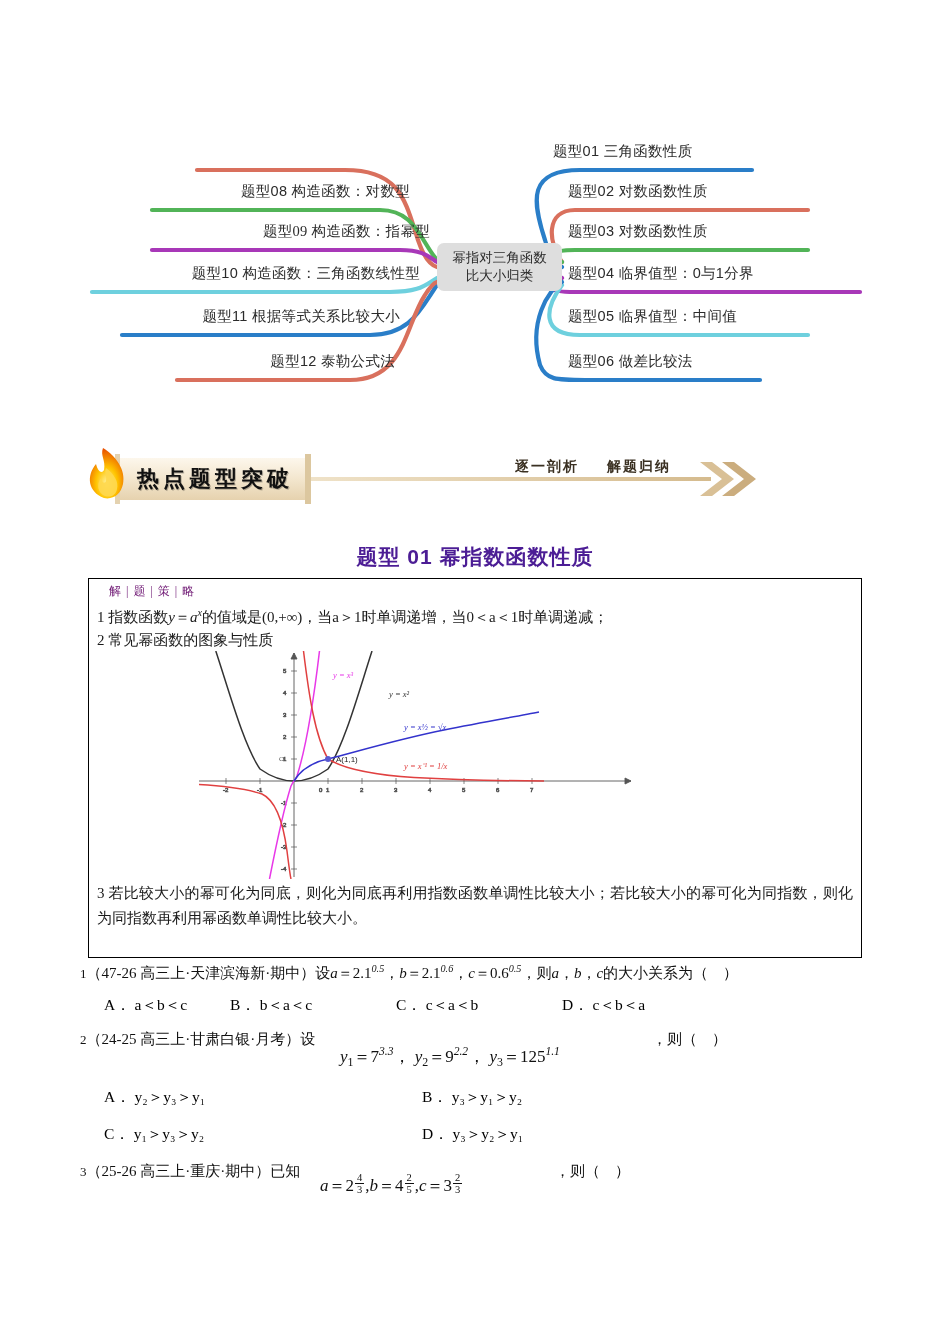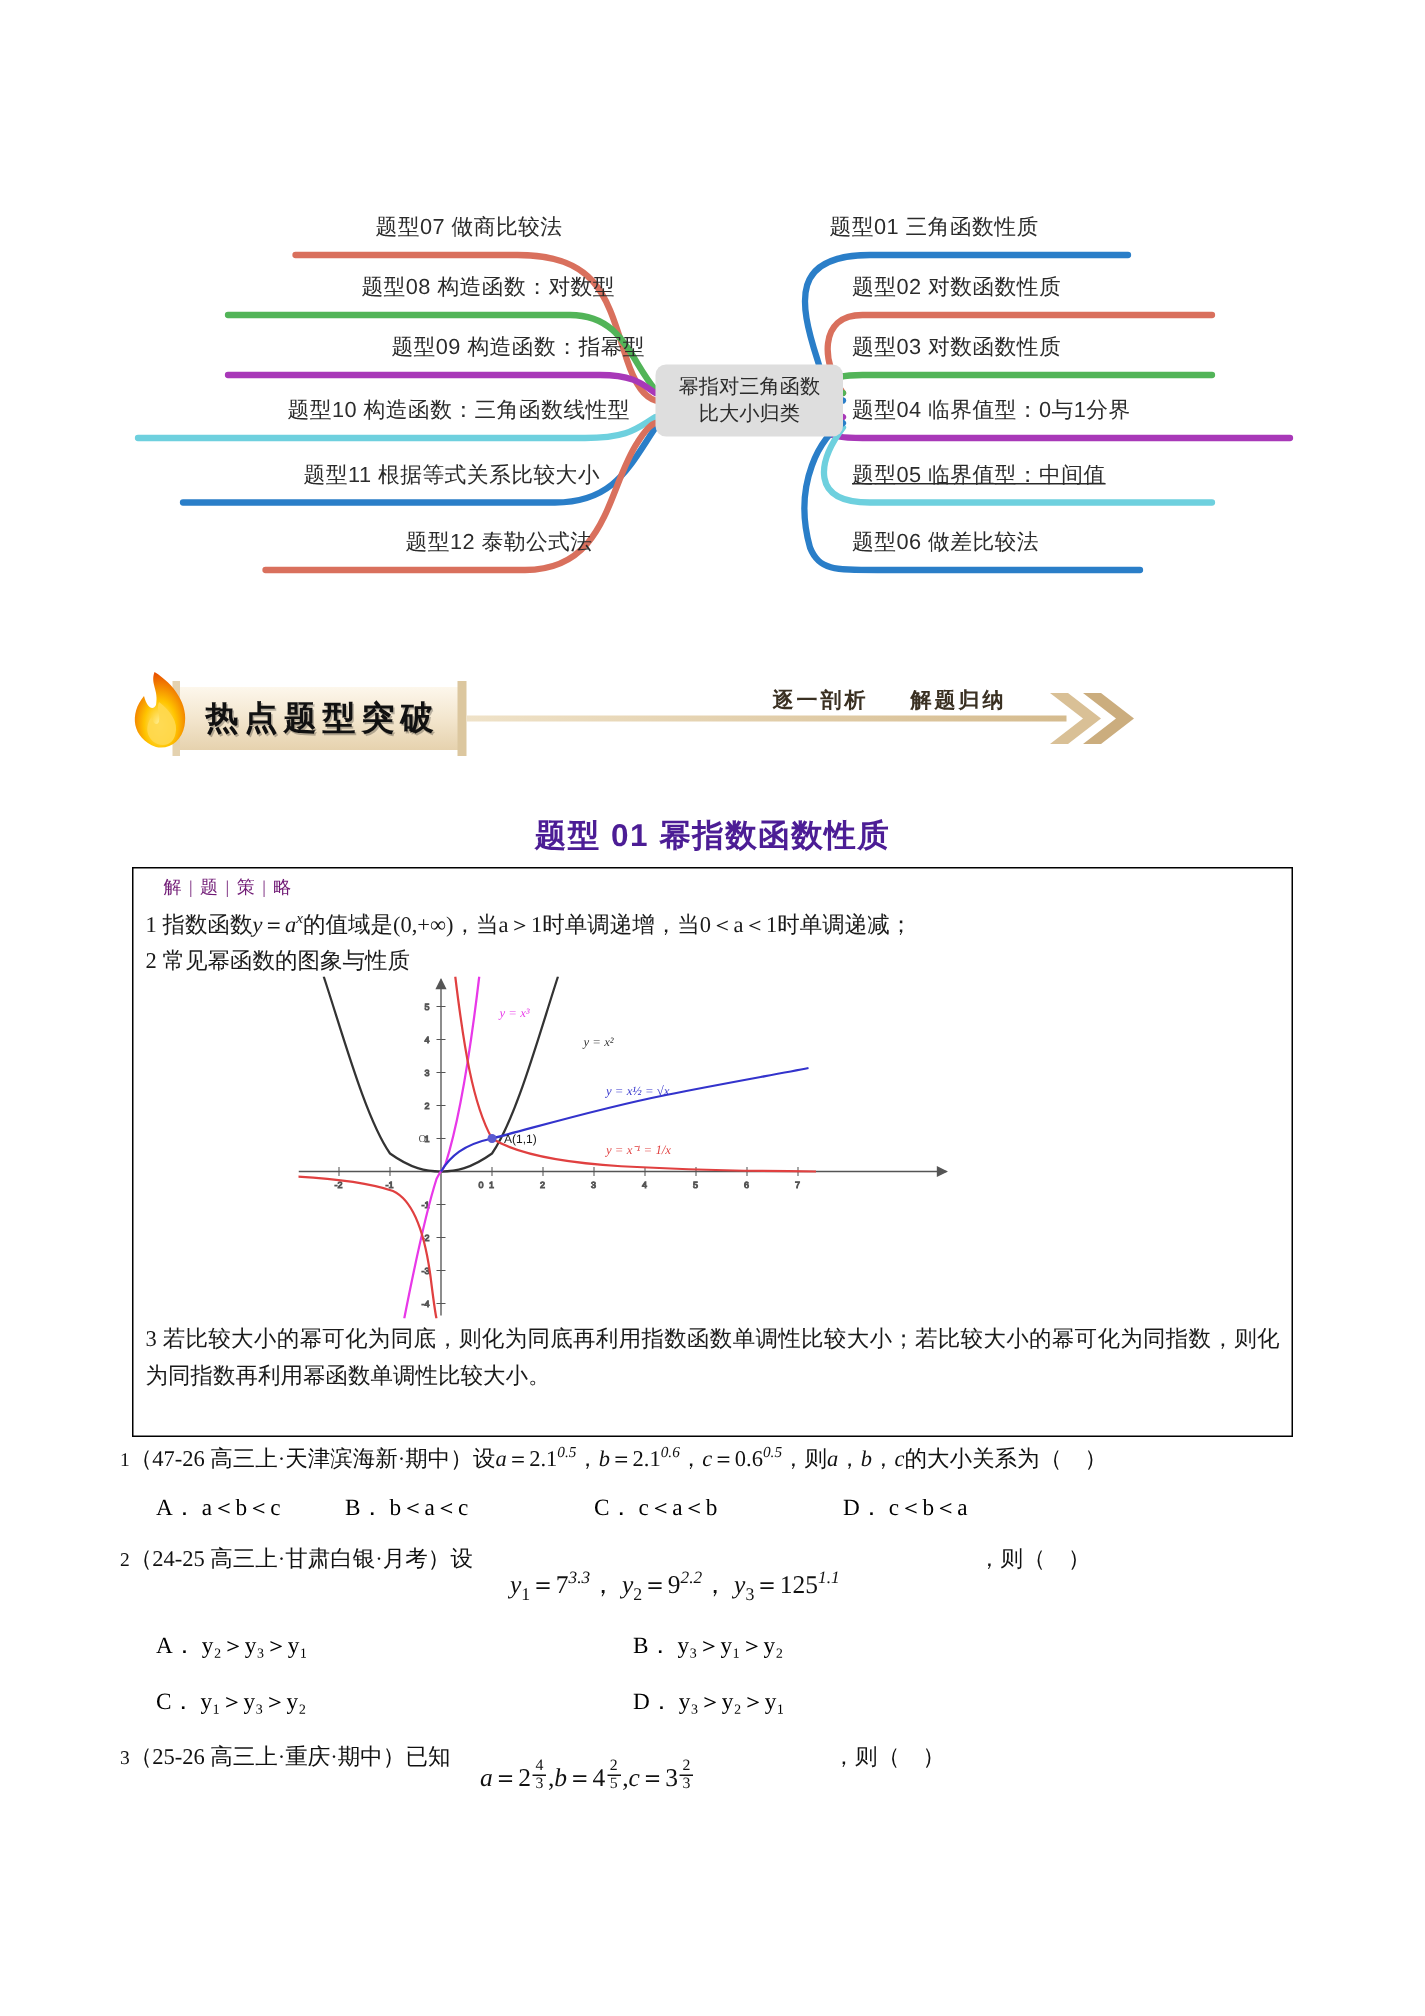--- a/index.html
+++ b/index.html
@@ -191,7 +191,6 @@
     </g>
   </svg>
 
-  <div class="mm-label l" style="left:0;width:375px;top:32px;">题型07 做商比较法</div>
   <div class="mm-label l" style="left:0;width:410px;top:72px;">题型08 构造函数：对数型</div>
   <div class="mm-label l" style="left:0;width:430px;top:112px;">题型09 构造函数：指幂型</div>
   <div class="mm-label l" style="left:0;width:420px;top:154px;">题型10 构造函数：三角函数线性型</div>

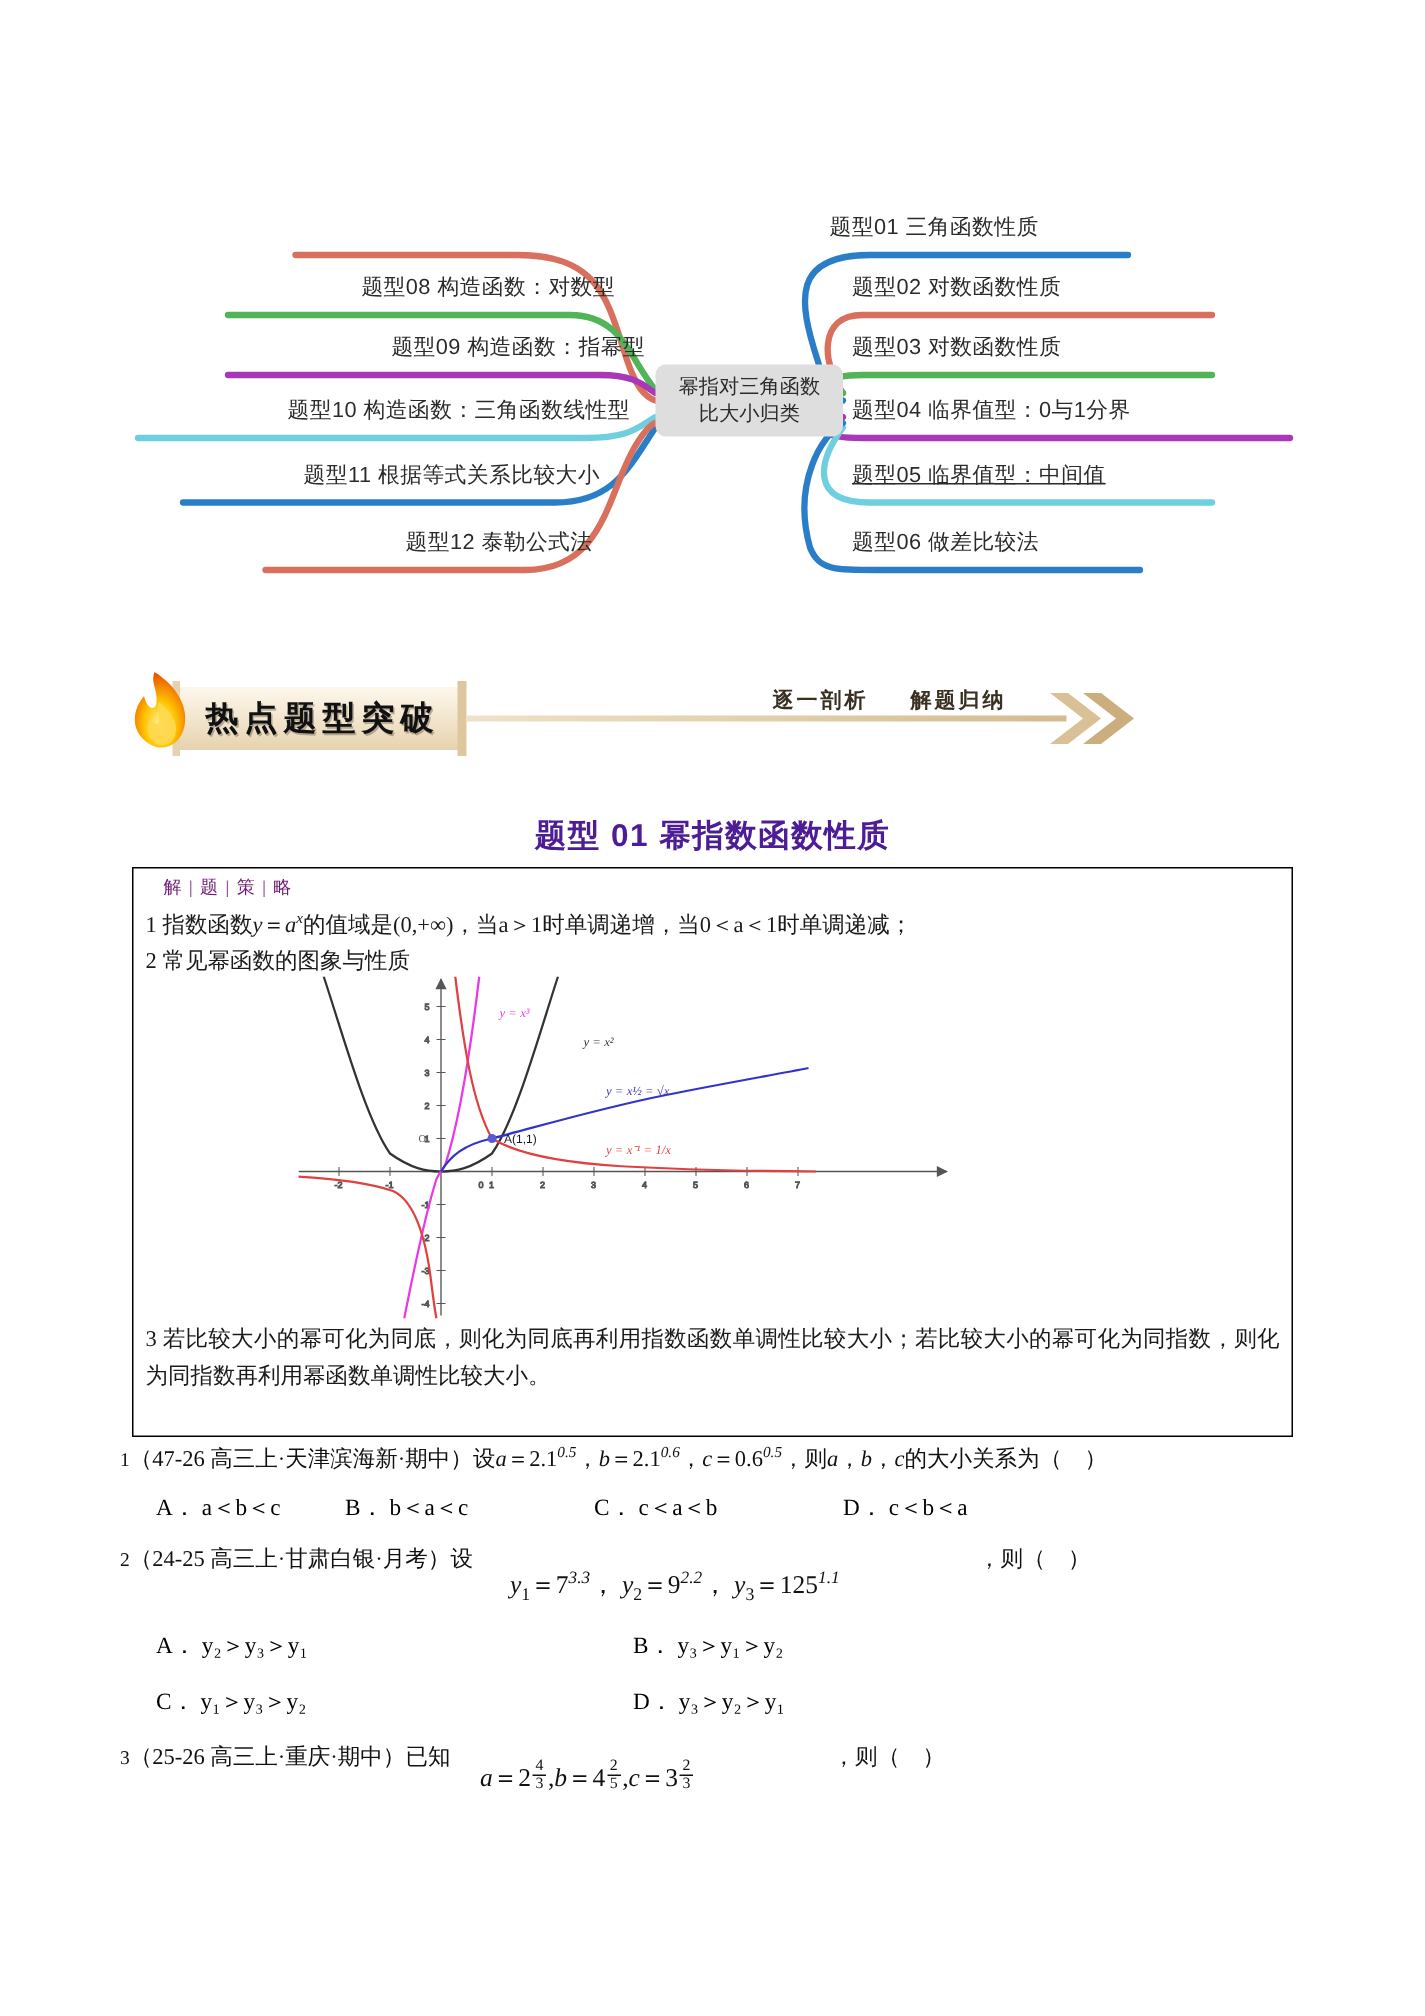--- a/index.html
+++ b/index.html
@@ -192,7 +192,7 @@
   </svg>
 
   <div class="mm-label l" style="left:0;width:410px;top:72px;">题型08 构造函数：对数型</div>
-  <div class="mm-label l" style="left:0;width:430px;top:112px;">题型09 构造函数：指幂型</div>
+  <div class="mm-label l" style="left:0;width:430px;top:112px;font-family:Liberation Serif, serif;">题型09 构造函数：指幂型</div>
   <div class="mm-label l" style="left:0;width:420px;top:154px;">题型10 构造函数：三角函数线性型</div>
   <div class="mm-label l" style="left:0;width:400px;top:197px;">题型11 根据等式关系比较大小</div>
   <div class="mm-label l" style="left:0;width:380px;top:242px;padding-left:15px;">题型12 泰勒公式法</div>

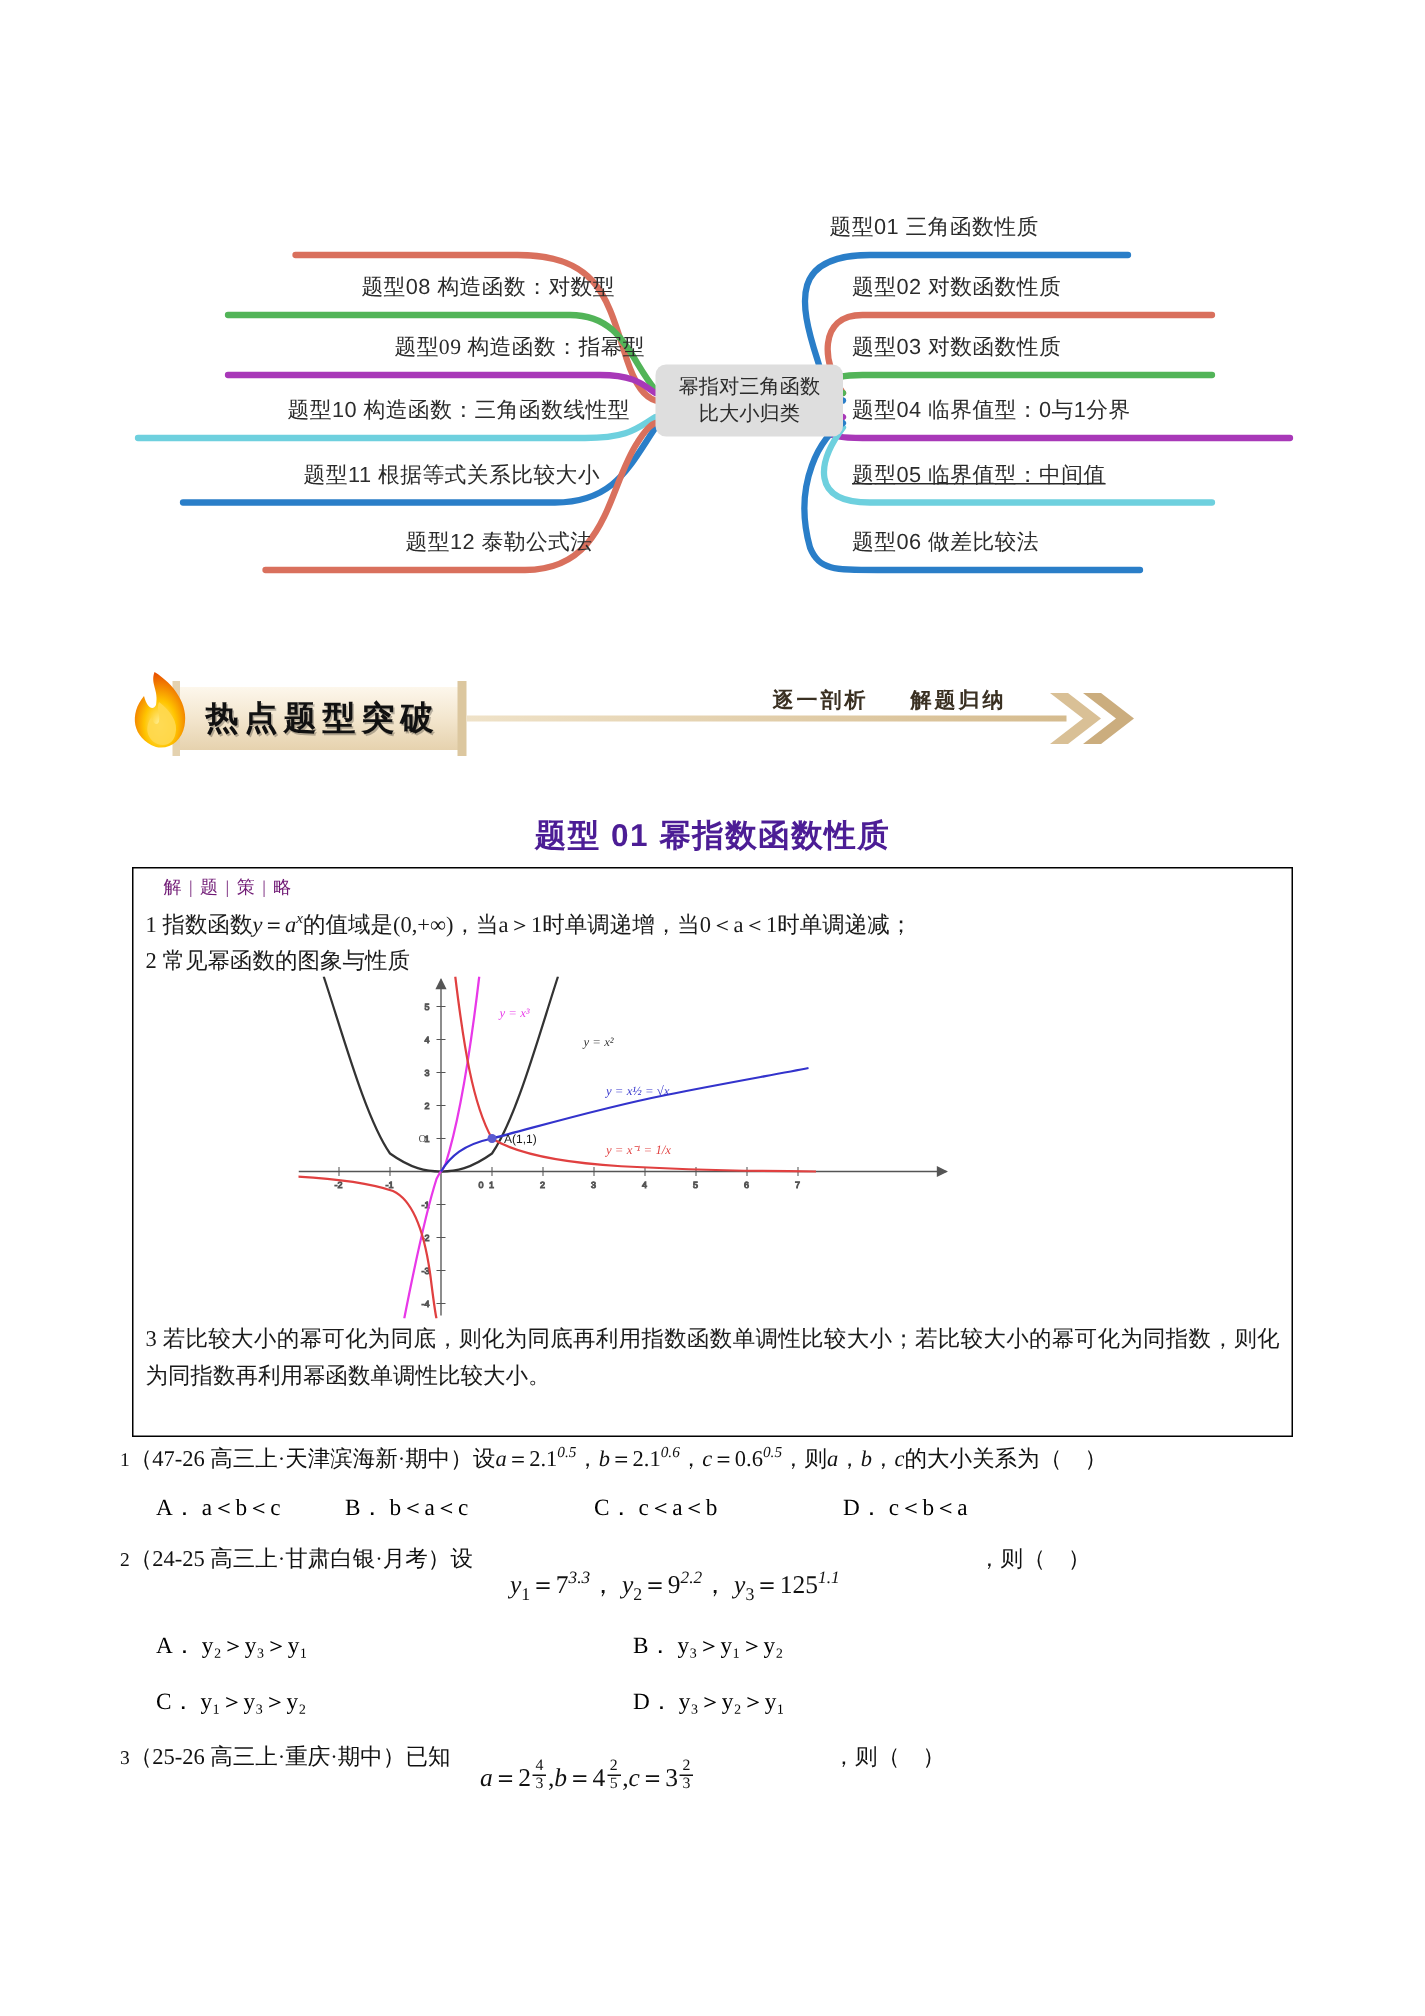--- a/index.html
+++ b/index.html
@@ -201,7 +201,7 @@
   <div class="mm-label r" style="left:568px;top:72px;">题型02 对数函数性质</div>
   <div class="mm-label r" style="left:568px;top:112px;">题型03 对数函数性质</div>
   <div class="mm-label r" style="left:568px;top:154px;">题型04 临界值型：0与1分界</div>
-  <div class="mm-label r" style="left:568px;top:197px;text-decoration:underline;">题型05 临界值型：中间值</div>
+  <div class="mm-label r" style="left:568px;top:197px;">题型05 临界值型：中间值</div>
   <div class="mm-label r" style="left:568px;top:242px;">题型06 做差比较法</div>
 
   <div id="center-node">

